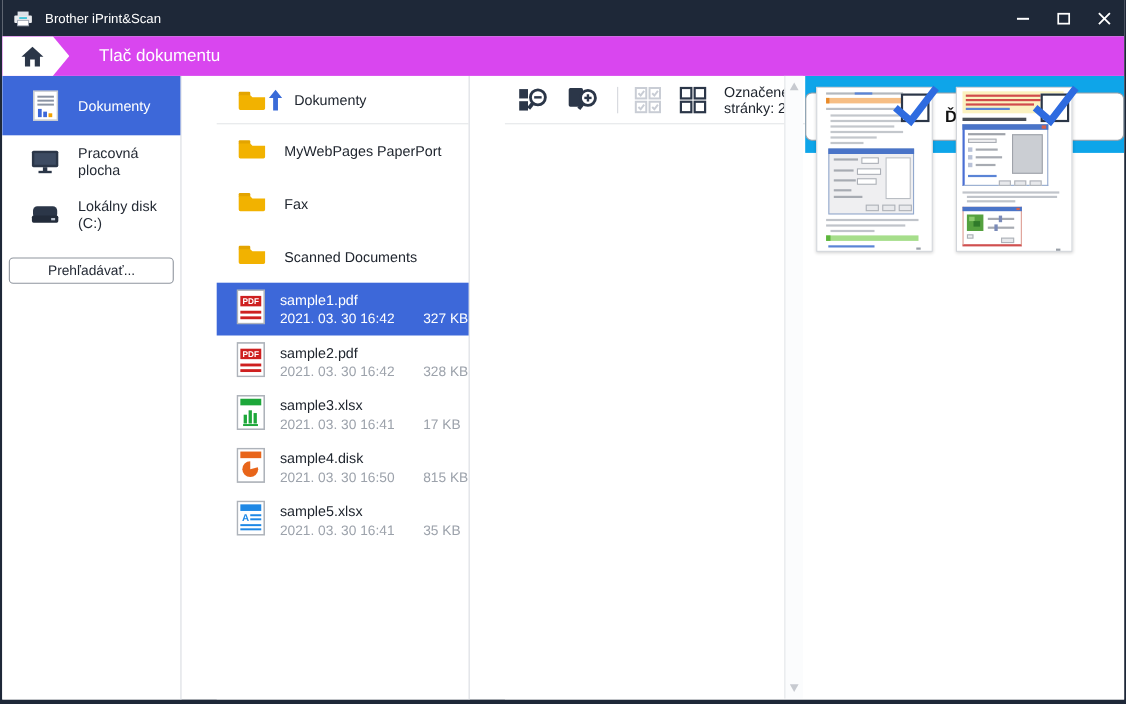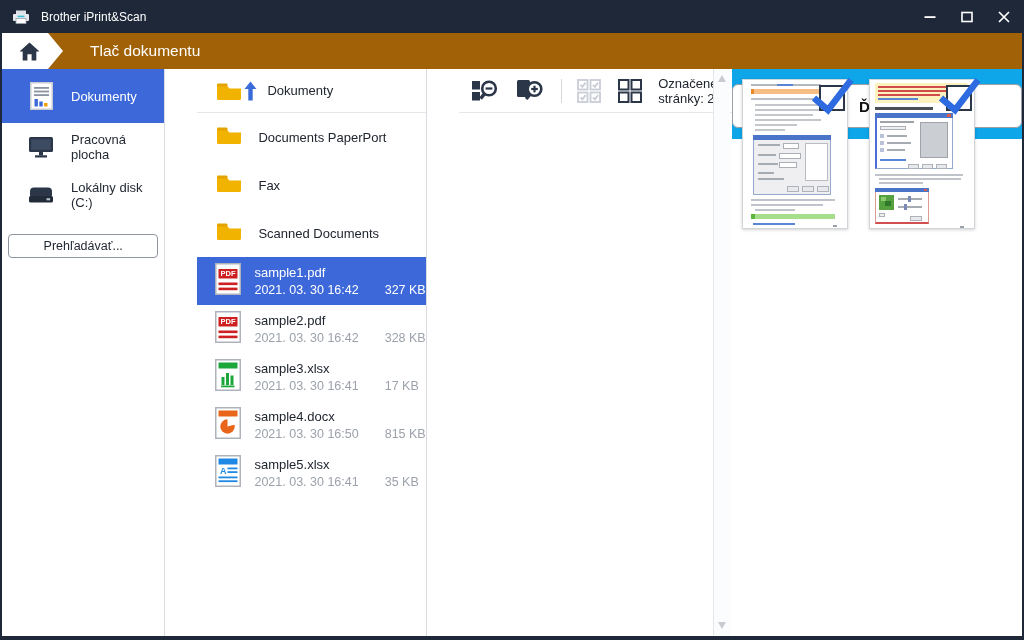--- a/index.html
+++ b/index.html
@@ -20,7 +20,7 @@
              justify-content:center; cursor:default; }
 
   
-  .header { position:relative; height:36px; background:#a16207; }
+  .header { position:relative; height:36px; background:#d946ef; }
   .home-btn { position:absolute; left:0; top:0; width:62px; height:36px; background:#fff;
               clip-path:polygon(0 0, 46px 0, 61px 18px, 46px 36px, 0 36px);
               display:flex; align-items:center; padding-left:17px; cursor:pointer; }

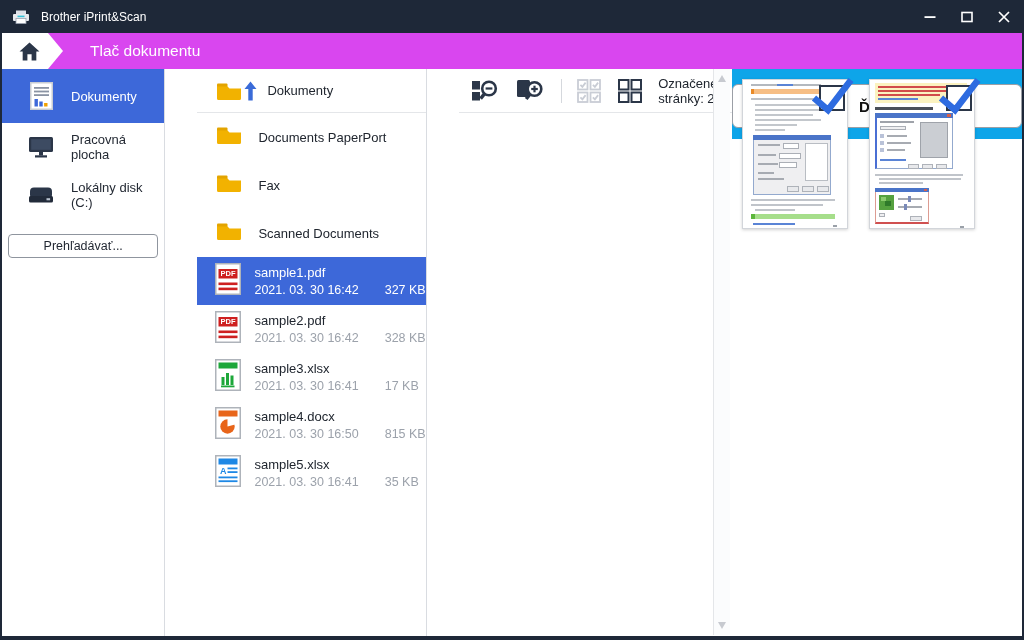--- a/index.html
+++ b/index.html
@@ -195,7 +195,7 @@
               <path d="M1 5.5 h10.5 l2 2 H25 v10 q0 1.5 -1.5 1.5 h-21 Q1 19 1 17.5 Z" fill="#F2B200"></path>
             </svg>
         </span>
-        <span class="row-label">Documents PaperPort</span>
+        <span class="row-label">MyWebPages PaperPort</span>
       </div>
       <div class="folder-row">
         <span>

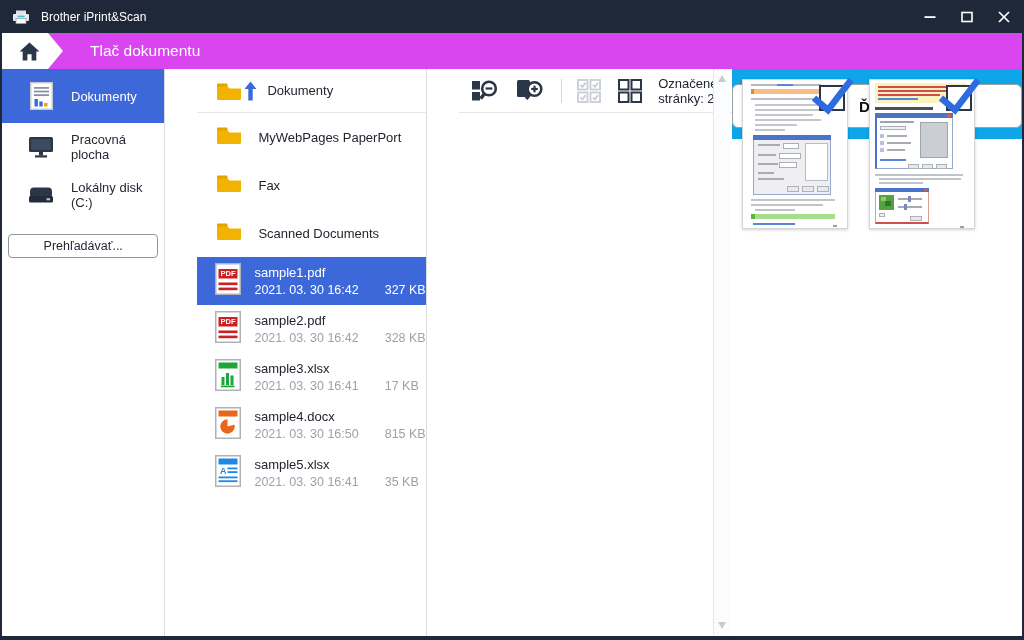--- a/index.html
+++ b/index.html
@@ -284,7 +284,7 @@
           </svg>
         </span>
         <div class="fmeta">
-          <div class="fname">sample4.docx</div>
+          <div class="fname">sample4.disk</div>
           <div class="fsub">
             <span>2021. 03. 30 16:50</span>
             <span>815 KB</span>

